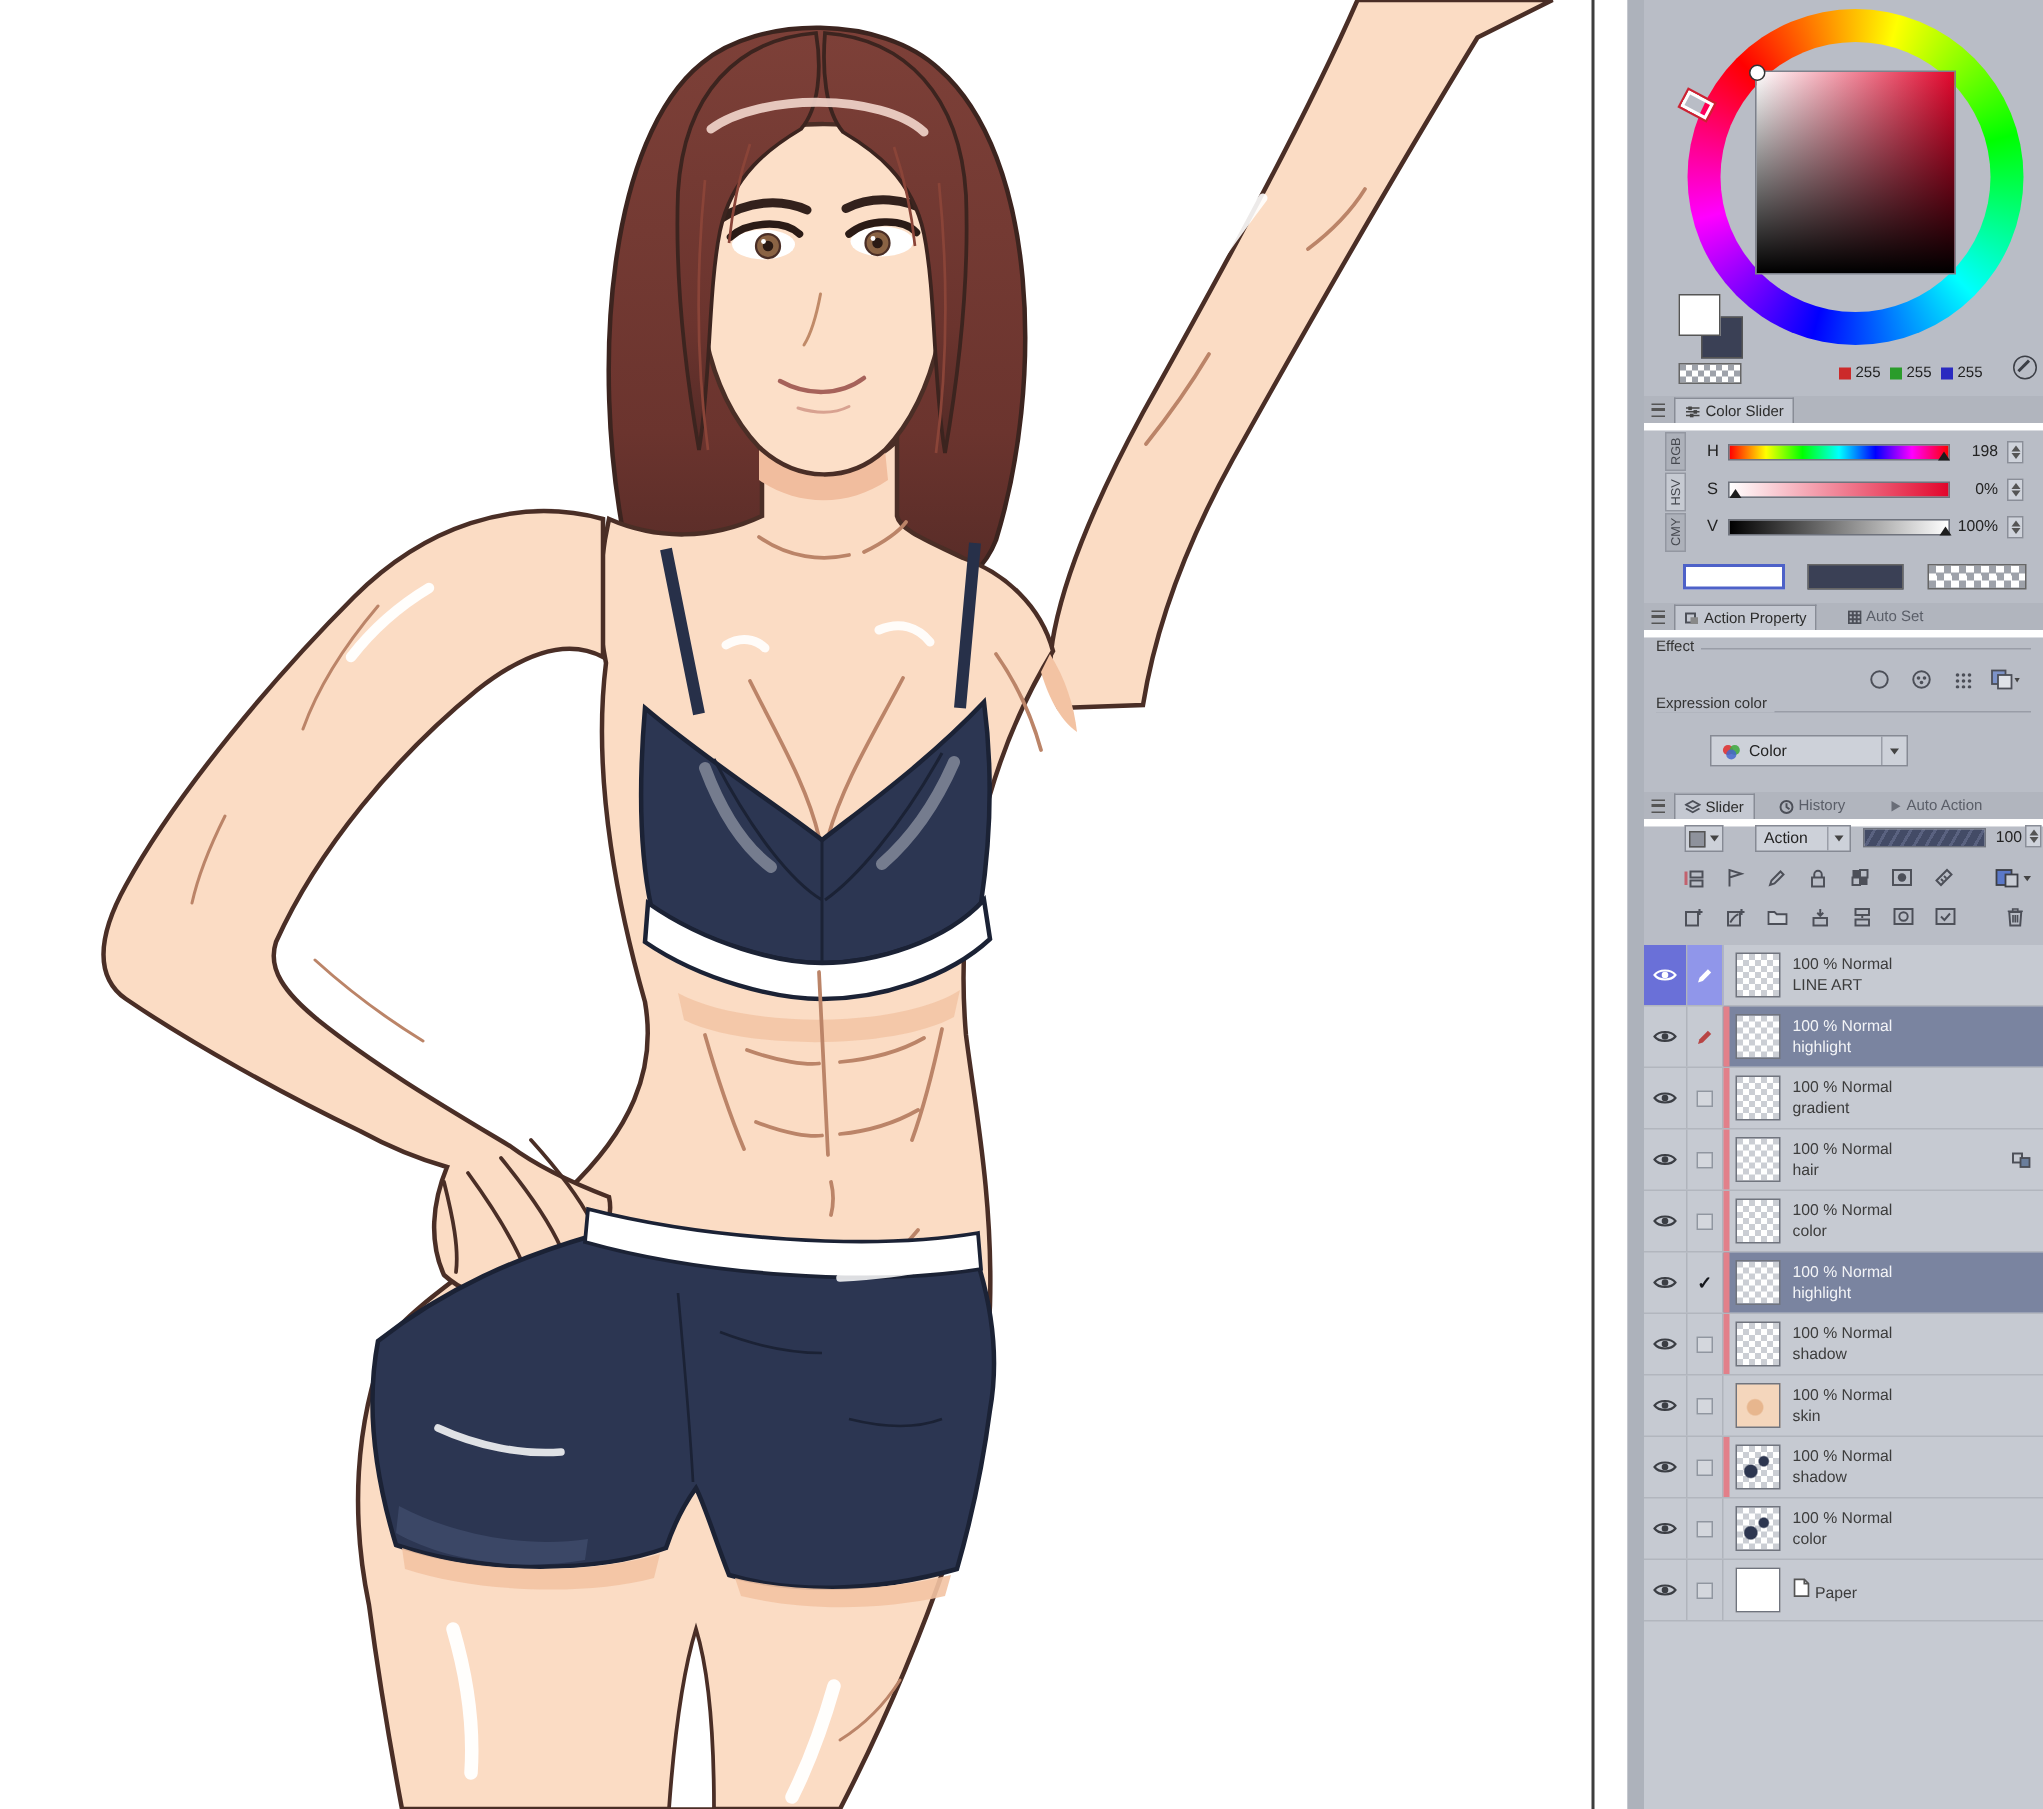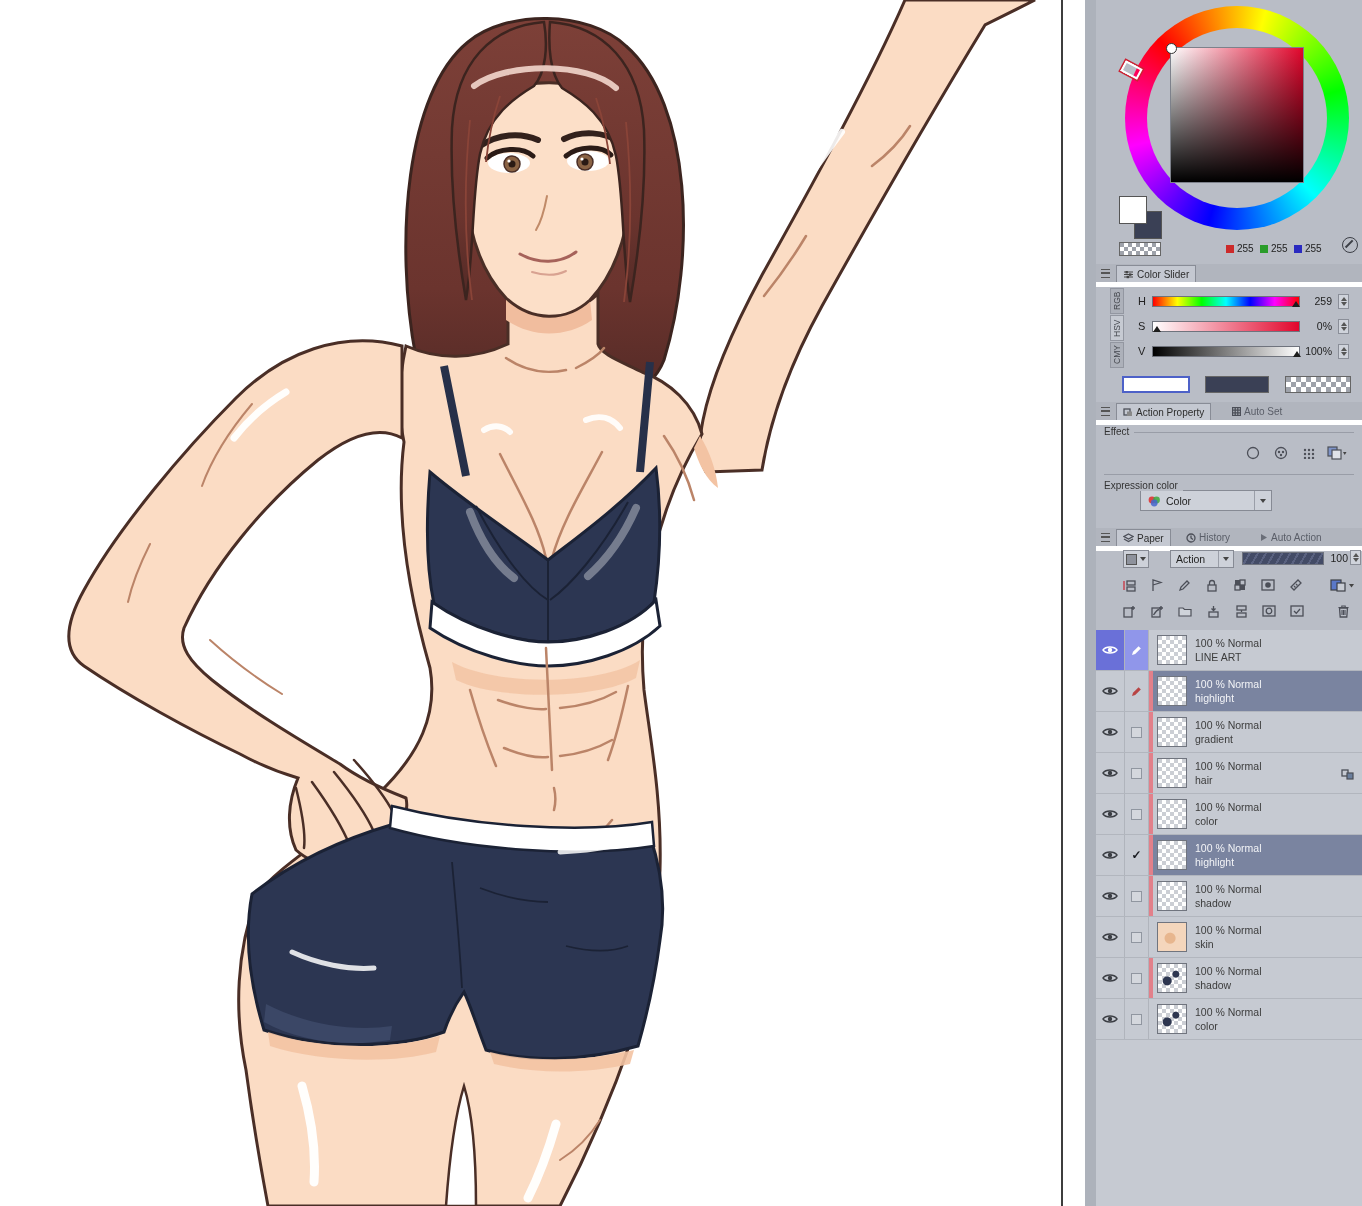--- a/index.html
+++ b/index.html
@@ -242,7 +242,7 @@
       <div class="trk trk-h">
           <span class="smk" style="left:139px"></span>
         </div>
-      <span class="sl-val">259</span>
+      <span class="sl-val">198</span>
       <span class="stp" style="left:242px;top:2px">
           <i class="u"></i>
           <i class="d"></i>

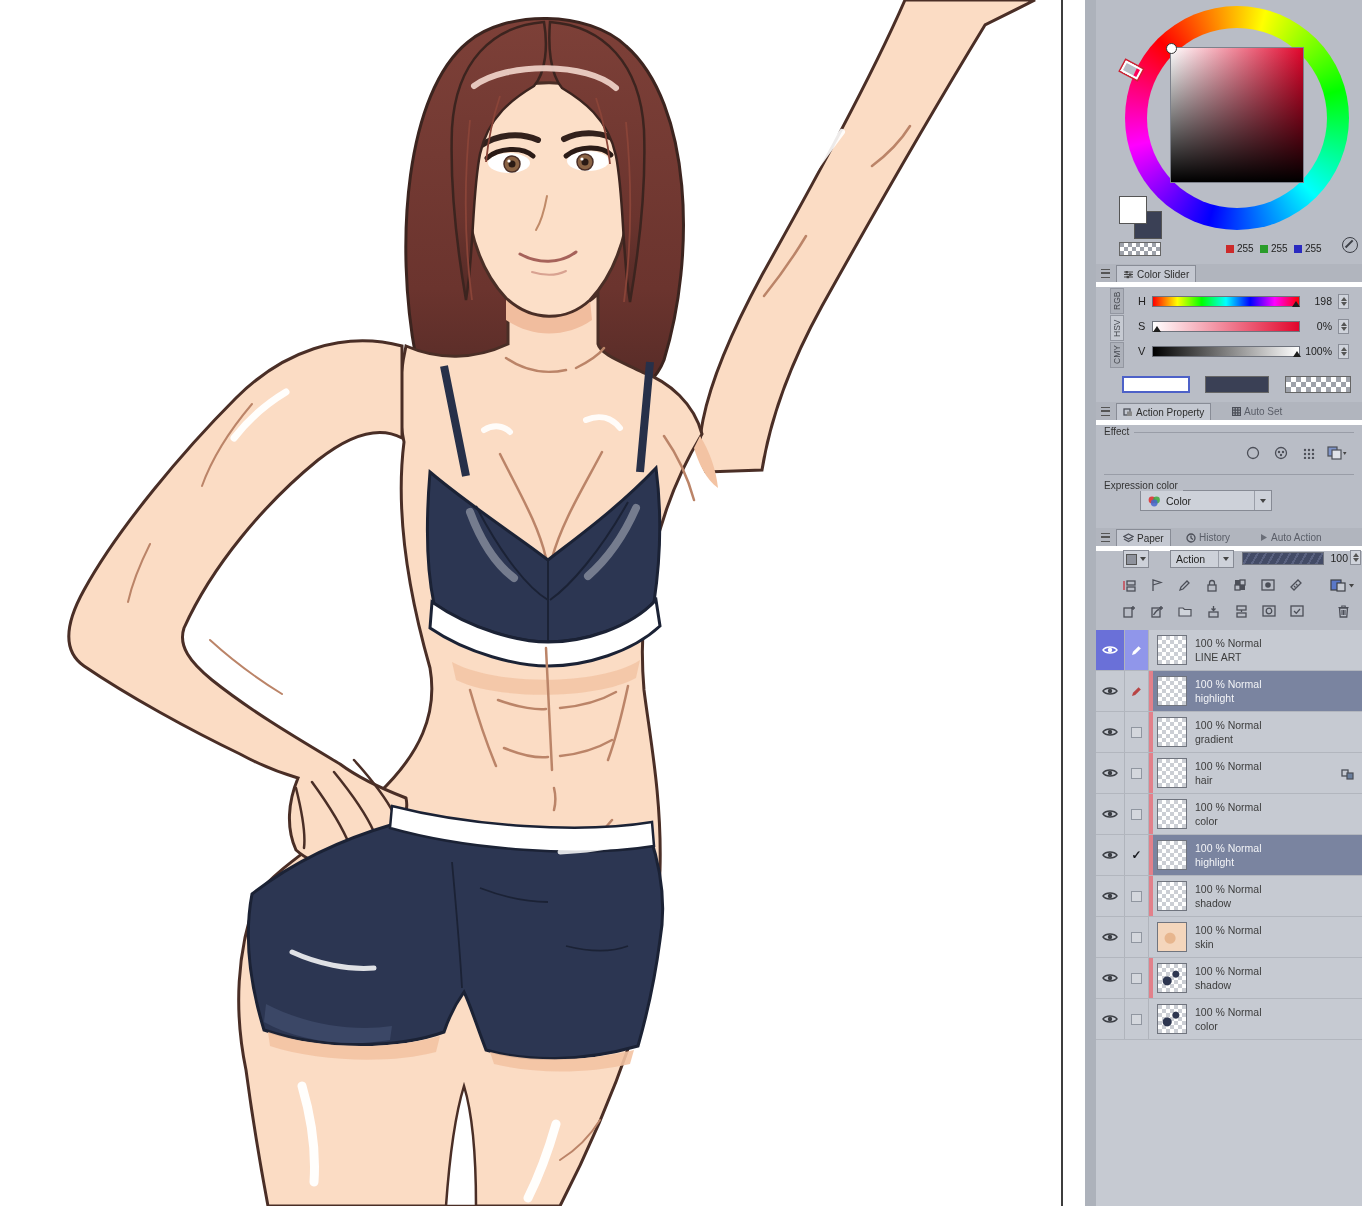--- a/index.html
+++ b/index.html
@@ -330,7 +330,7 @@
           </svg>
         </span>
     </div>
-    <span class="grp-label" style="top:78px">Expression color</span>
+    <span class="grp-label" style="top:62px">Expression color</span>
     <div class="grp-line" style="top:72px"></div>
     <div class="drop">
       <svg width="14" height="12">

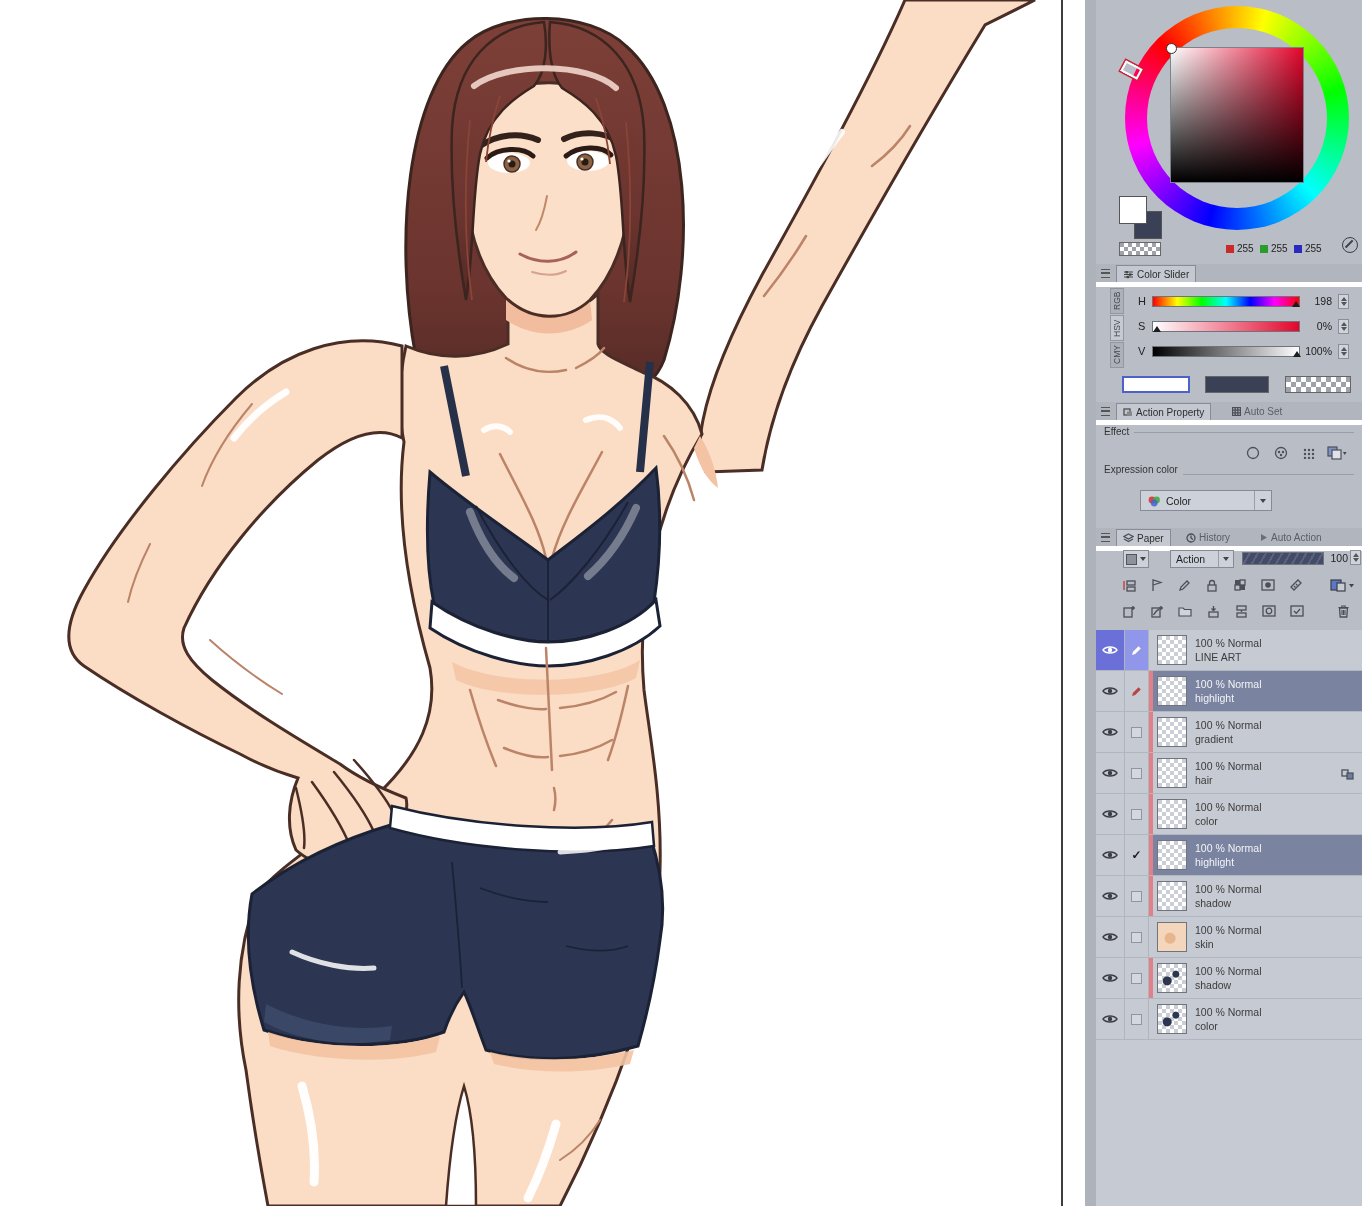--- a/index.html
+++ b/index.html
@@ -353,7 +353,7 @@
             <path d="M5.5 1 L10 3.5 L5.5 6 L1 3.5 Z" class="icon-stroke"></path>
             <path d="M1 6 L5.5 8.5 L10 6" class="icon-stroke"></path>
           </svg>
-        <span>Paper</span>
+        <span>Slider</span>
       </div>
       <div class="ptab" style="left:84px">
         <svg width="10" height="10">

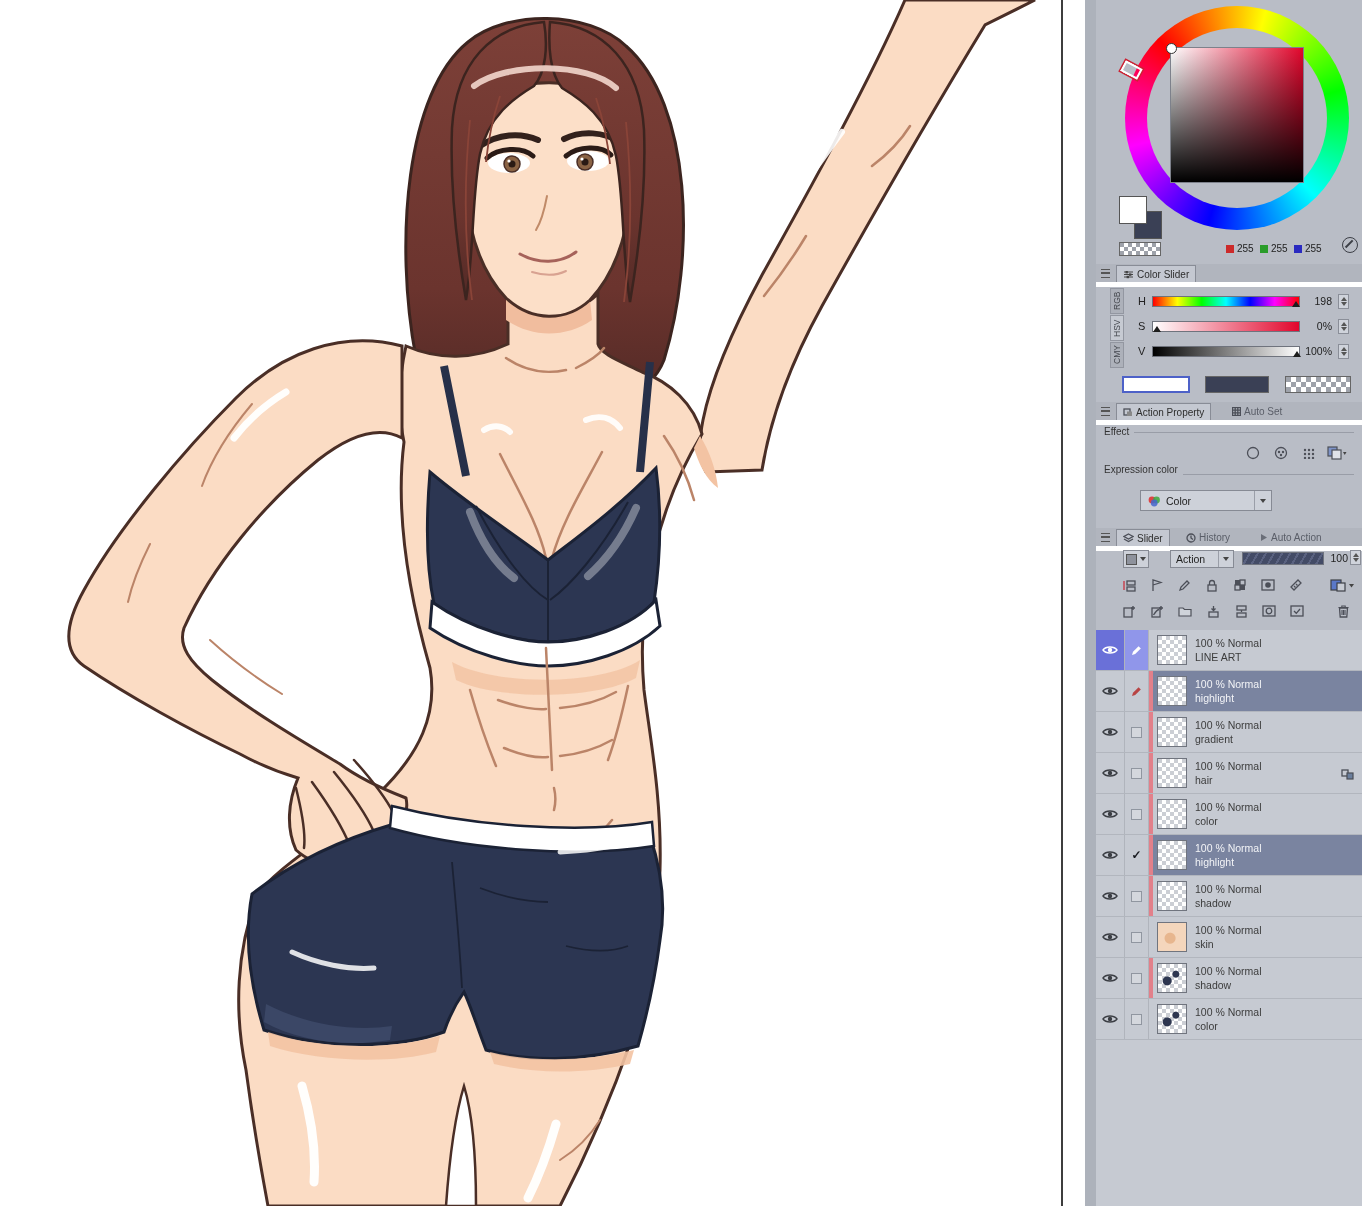--- a/index.html
+++ b/index.html
@@ -694,6 +694,27 @@
             </span>
         </span>
       </div>
+      <div class="layer-row thumb-white state-box paper">
+        <span class="cell-eye">
+            <svg width="16" height="12" viewBox="0 0 16 12">
+              <path d="M1 6 C4 2 12 2 15 6 C12 10 4 10 1 6 Z" fill="none" stroke="currentColor" stroke-width="1.4"></path>
+              <circle cx="8" cy="6" r="2.2" fill="currentColor"></circle>
+            </svg>
+          </span>
+        <span class="cell-state">
+            <span class="st st-box"></span>
+          </span>
+        <span class="content">
+            <span class="clipbar"></span>
+            <span class="thumb"></span>
+          <span class="ltext">
+            <div><span class="paper-ico"><svg width="12" height="13" viewBox="0 0 12 14">
+                    <path d="M1 1 H8 L11 4 V13 H1 Z" fill="#fff" stroke="#555" stroke-width="1.2"></path>
+                    <path d="M8 1 V4 H11" fill="none" stroke="#555" stroke-width="1.2"></path>
+                  </svg></span> <span>Paper</span></div>
+            </span>
+        </span>
+      </div>
     </div>
   </div>
 </div>

